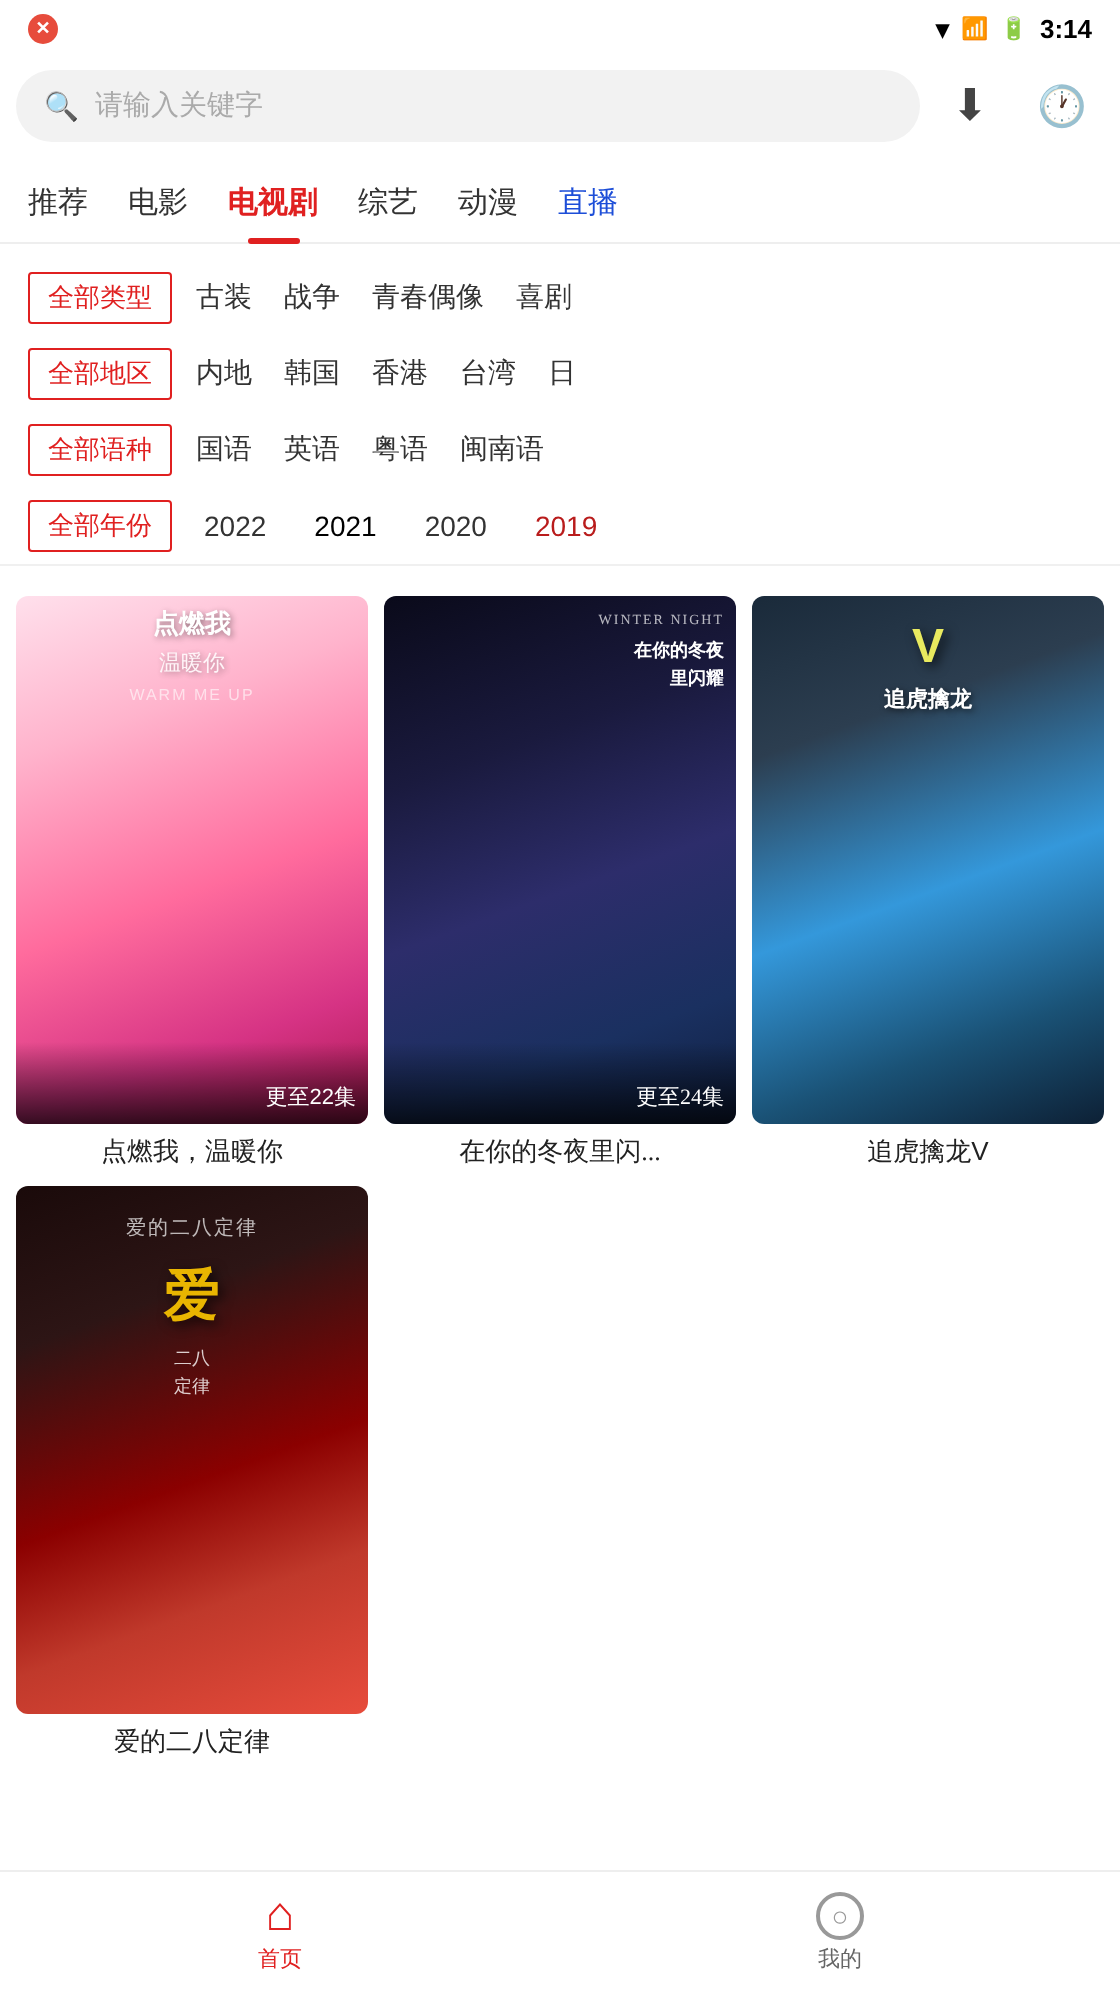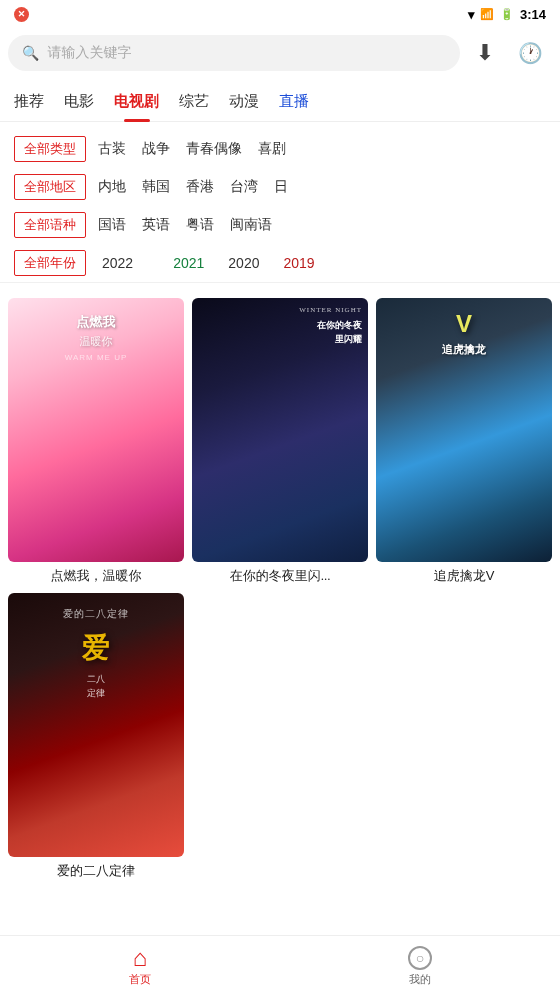--- a/index.html
+++ b/index.html
@@ -100,7 +100,7 @@
     <span>全部年份</span>
   </div>
   <span style="font-size:14px;color:#333;cursor:pointer;padding:0 8px;">2022</span>
-  <span style="font-size:14px;color:#15803d;cursor:pointer;padding:0 8px;margin-left:16px;">2021</span>
+  <span style="font-size:14px;color:#000000;cursor:pointer;padding:0 8px;">2021</span>
   <span style="font-size:14px;color:#333;cursor:pointer;padding:0 8px;">2020</span>
   <span style="font-size:14px;color:#b91c1c;cursor:pointer;padding:0 8px;">2019</span>
 </div>

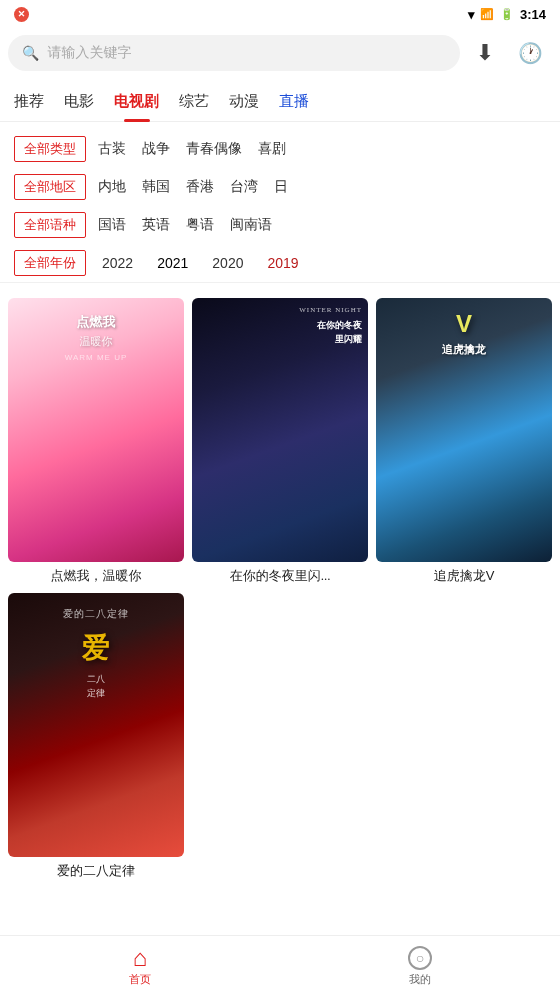--- a/index.html
+++ b/index.html
@@ -112,7 +112,7 @@
 
   <div style="cursor:pointer;">
     <div style="width:100%;aspect-ratio:2/3;border-radius:6px;overflow:hidden;position:relative;background:linear-gradient(160deg,#ffe0ec 0%,#ffb3cc 25%,#ff6b9d 55%,#d63384 80%,#a8174f 100%);">
-      <div style="width:100%;height:100%;display:flex;flex-direction:column;align-items:center;justify-content:flex-start;padding:14px 6px 6px;">
+      <div style="width:100%;height:100%;display:flex;flex-direction:column;align-items:center;justify-content:flex-start;padding:4px 6px 6px;">
         <div style="color:white;font-size:13px;font-weight:700;text-align:center;text-shadow:1px 1px 3px rgba(0,0,0,0.4);line-height:1.5;">点燃我</div>
         <div style="color:white;font-size:11px;text-align:center;text-shadow:1px 1px 3px rgba(0,0,0,0.4);opacity:0.85;margin-top:2px;">温暖你</div>
         <div style="color:rgba(255,255,255,0.6);font-size:8px;text-align:center;letter-spacing:1px;margin-top:4px;">WARM ME UP</div>

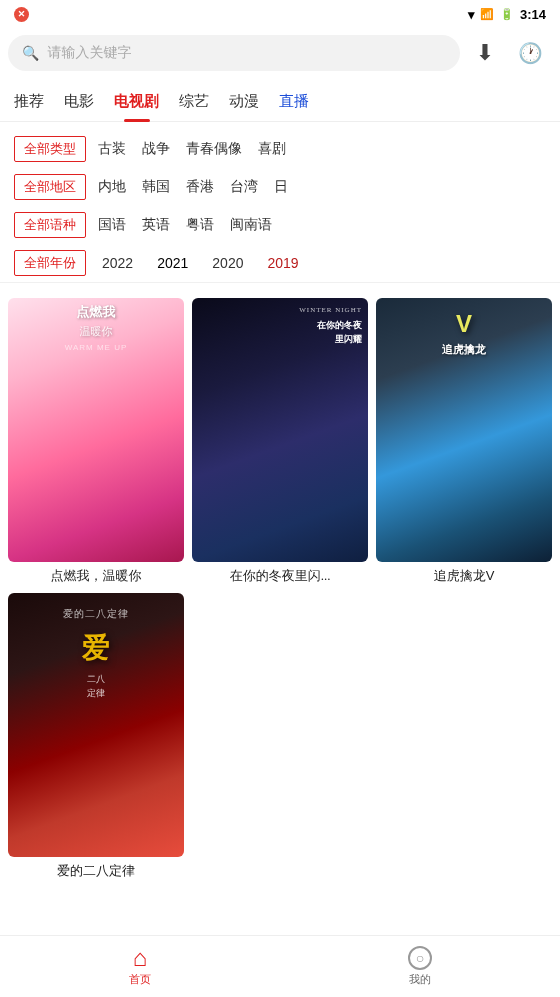--- a/index.html
+++ b/index.html
@@ -117,6 +117,9 @@
         <div style="color:white;font-size:11px;text-align:center;text-shadow:1px 1px 3px rgba(0,0,0,0.4);opacity:0.85;margin-top:2px;">温暖你</div>
         <div style="color:rgba(255,255,255,0.6);font-size:8px;text-align:center;letter-spacing:1px;margin-top:4px;">WARM ME UP</div>
       </div>
+      <div style="position:absolute;bottom:0;left:0;right:0;background:linear-gradient(transparent,rgba(0,0,0,0.75));padding:18px 6px 5px;text-align:right;">
+        <span style="color:white;font-size:11px;">更至22集</span>
+      </div>
     </div>
     <div style="font-size:13px;color:#222;margin-top:5px;text-align:center;overflow:hidden;text-overflow:ellipsis;white-space:nowrap;">点燃我，温暖你</div>
   </div>

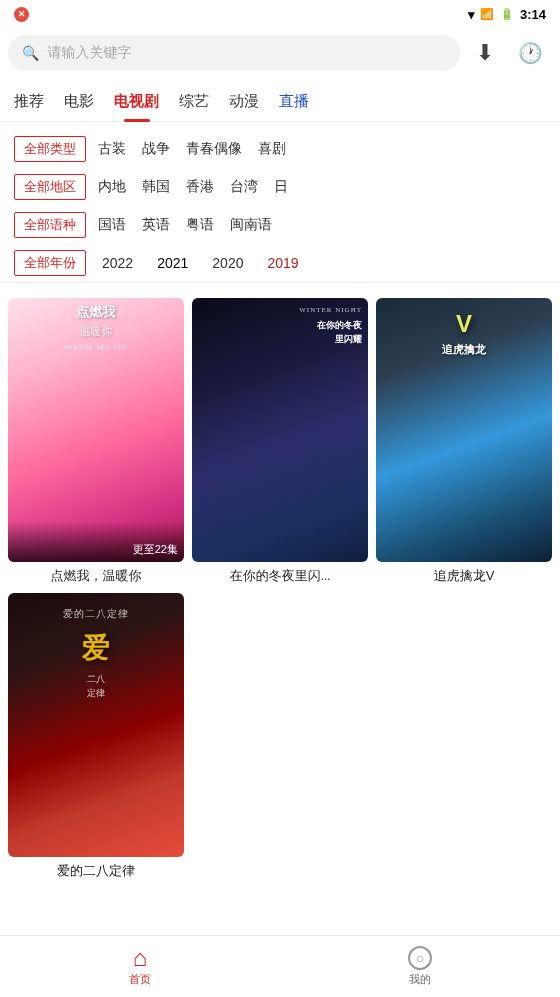--- a/index.html
+++ b/index.html
@@ -130,6 +130,9 @@
         <div style="color:rgba(255,255,255,0.7);font-size:7px;letter-spacing:1px;text-align:right;">WINTER NIGHT</div>
         <div style="color:white;font-size:9px;font-weight:600;text-align:right;margin-top:4px;line-height:1.6;">在你的冬夜<br>里闪耀</div>
       </div>
+      <div style="position:absolute;bottom:0;left:0;right:0;background:linear-gradient(transparent,rgba(0,0,0,0.75));padding:18px 6px 5px;text-align:right;">
+        <span style="color:white;font-size:11px;">更至24集</span>
+      </div>
     </div>
     <div style="font-size:13px;color:#222;margin-top:5px;text-align:center;overflow:hidden;text-overflow:ellipsis;white-space:nowrap;">在你的冬夜里闪...</div>
   </div>

